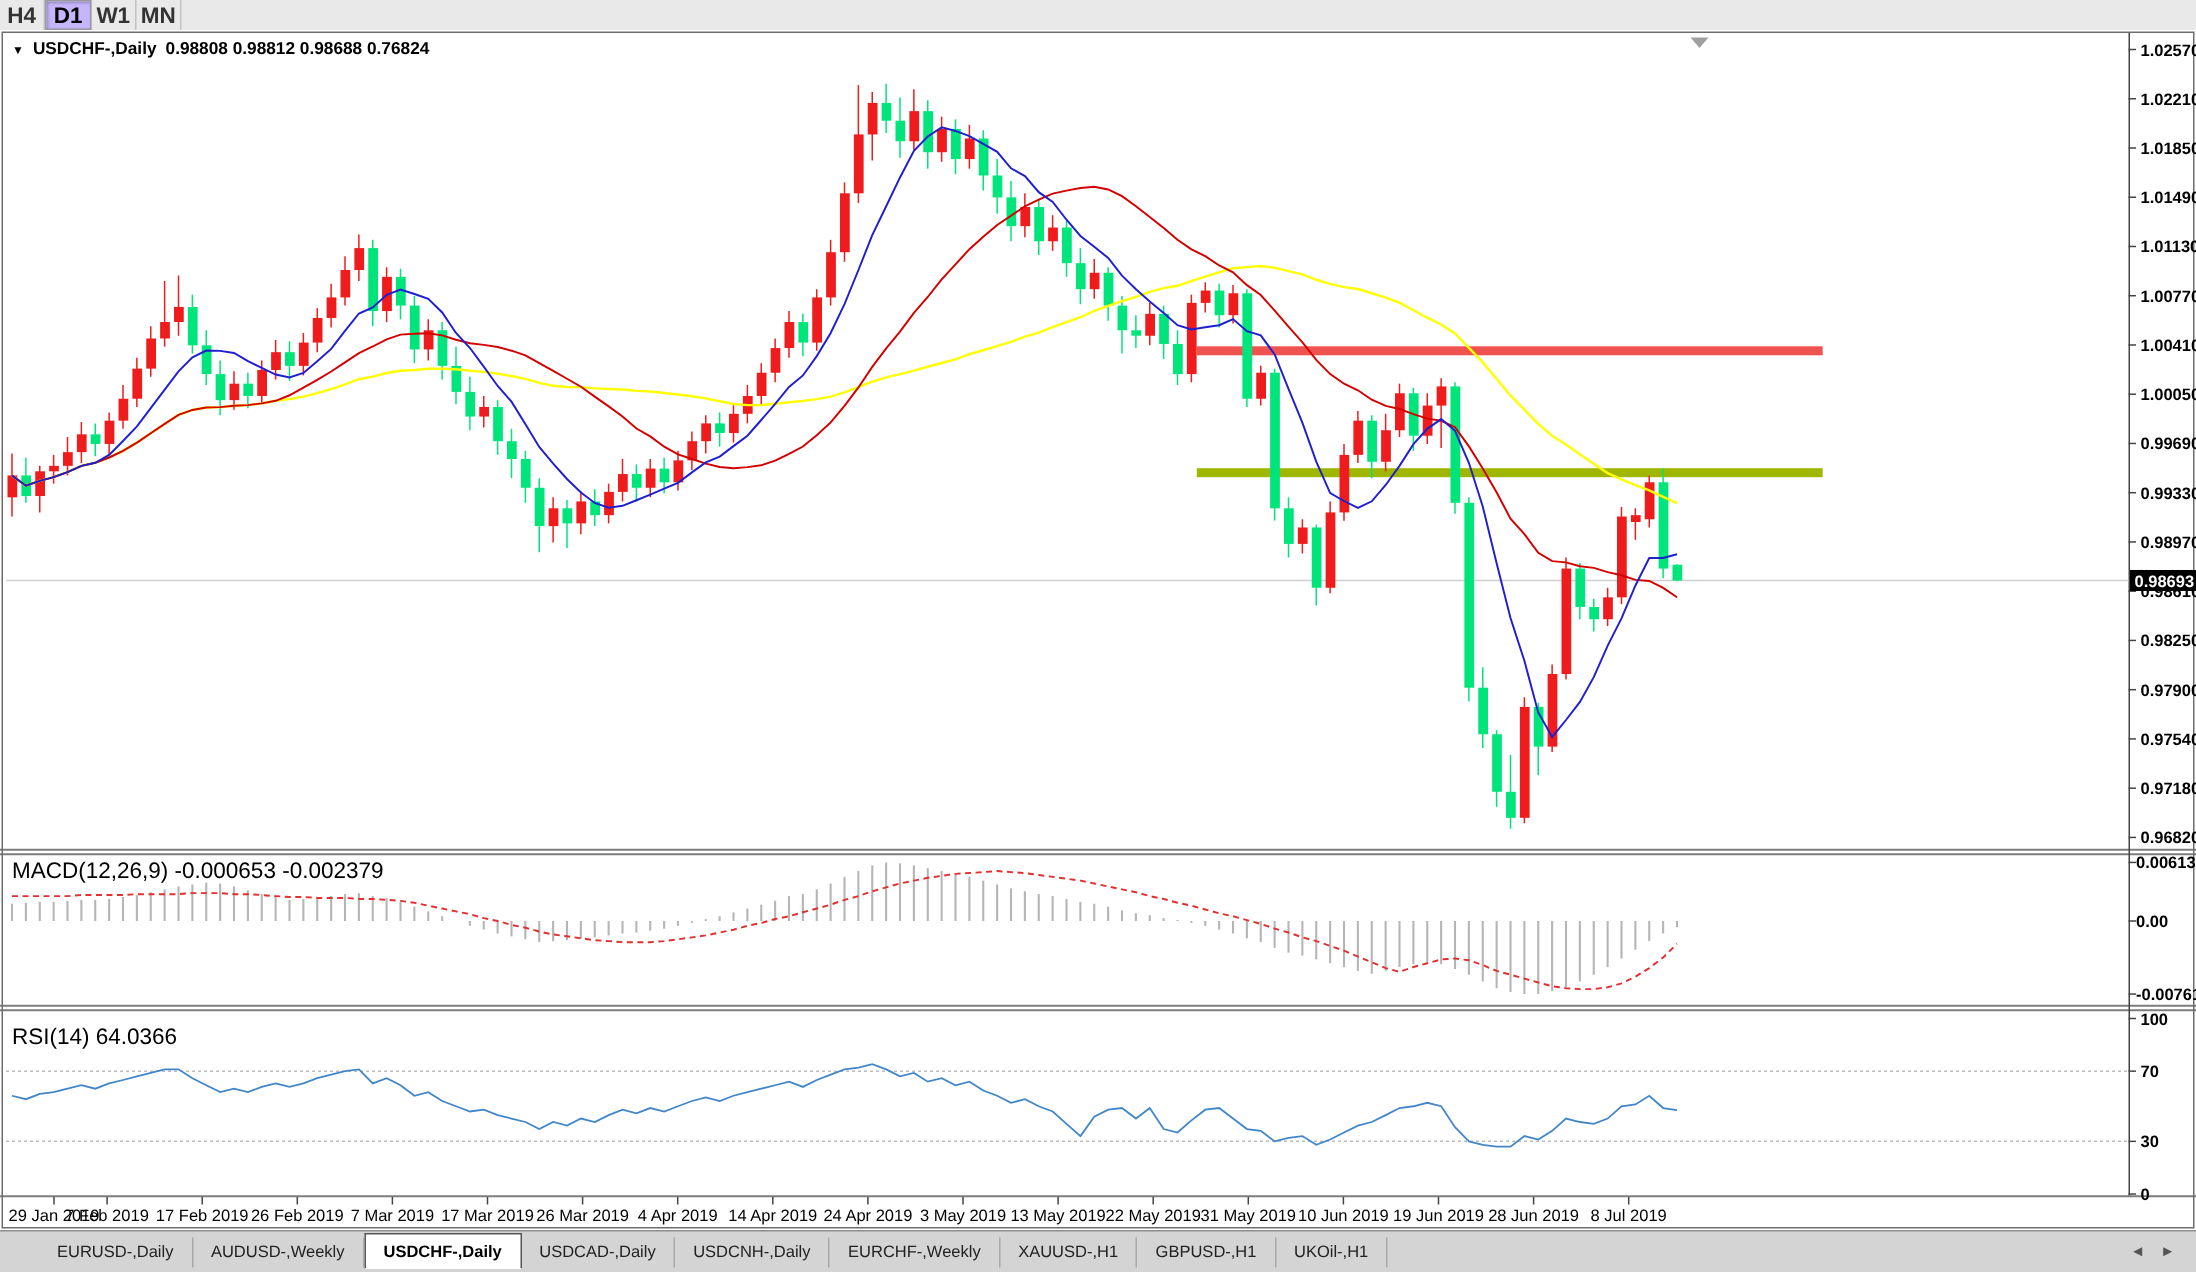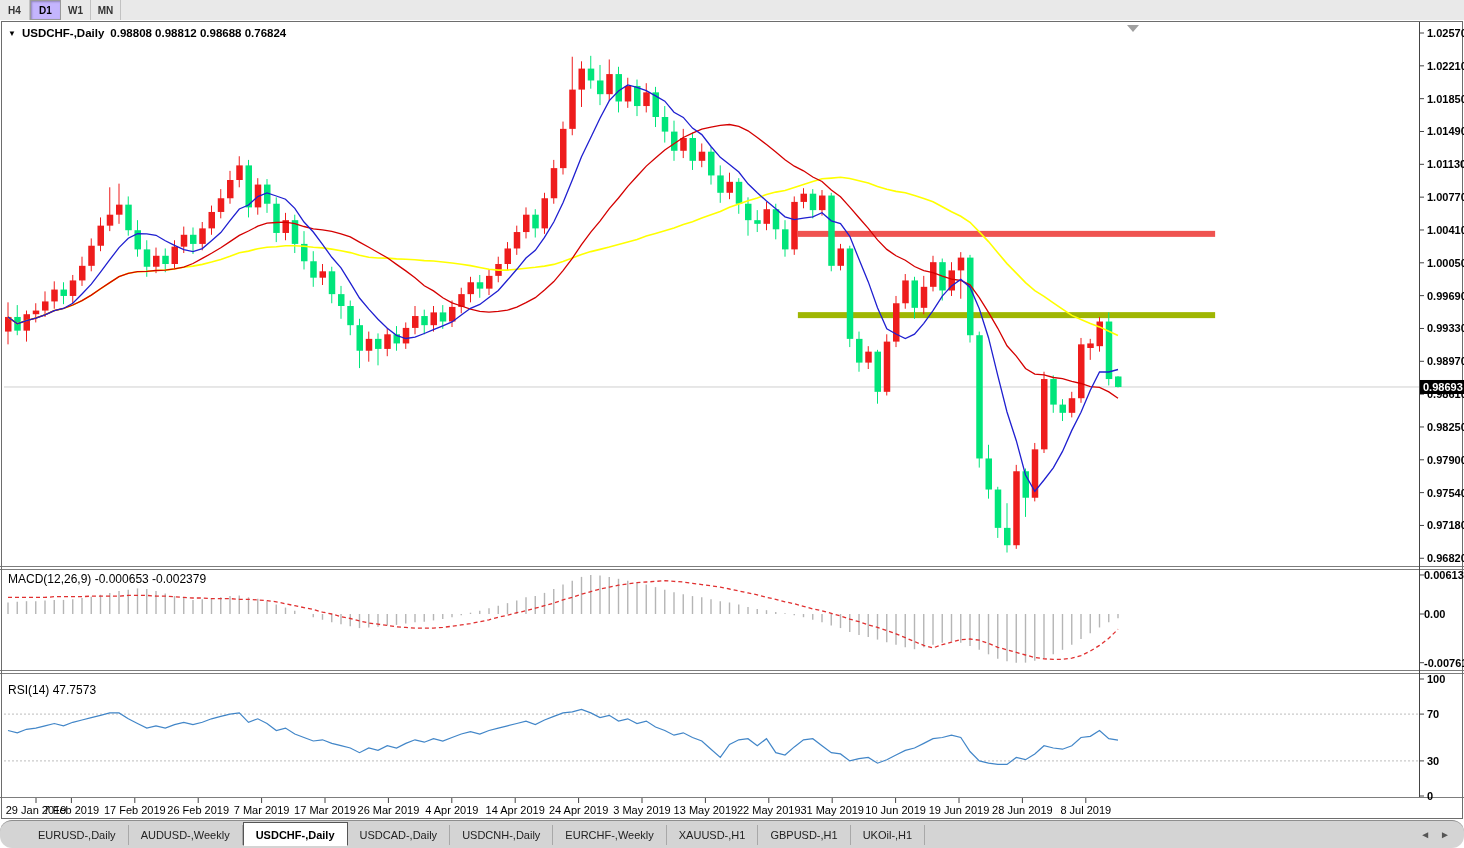--- a/index.html
+++ b/index.html
@@ -9,7 +9,7 @@
   .toolbar{position:absolute;top:0;left:0;width:1464px;height:20px;background:#e9e9e9;
            border-bottom:1px solid #a5a5a5;display:flex;align-items:stretch;}
   .tfbtn{width:29px;display:flex;align-items:center;justify-content:center;
-         font-size:10px;font-weight:bold;color:#333;border-right:1px solid #c2c2c2;
+         font-size:15px;font-weight:bold;color:#333;border-right:1px solid #c2c2c2;
          cursor:pointer;background:transparent;}
   .tfbtn.active{background:#c4b5fd;border:1px solid #9a9a9a;border-right:1px solid #9a9a9a;
                 box-shadow:inset 1px 1px 2px rgba(0,0,0,.25);color:#000;}

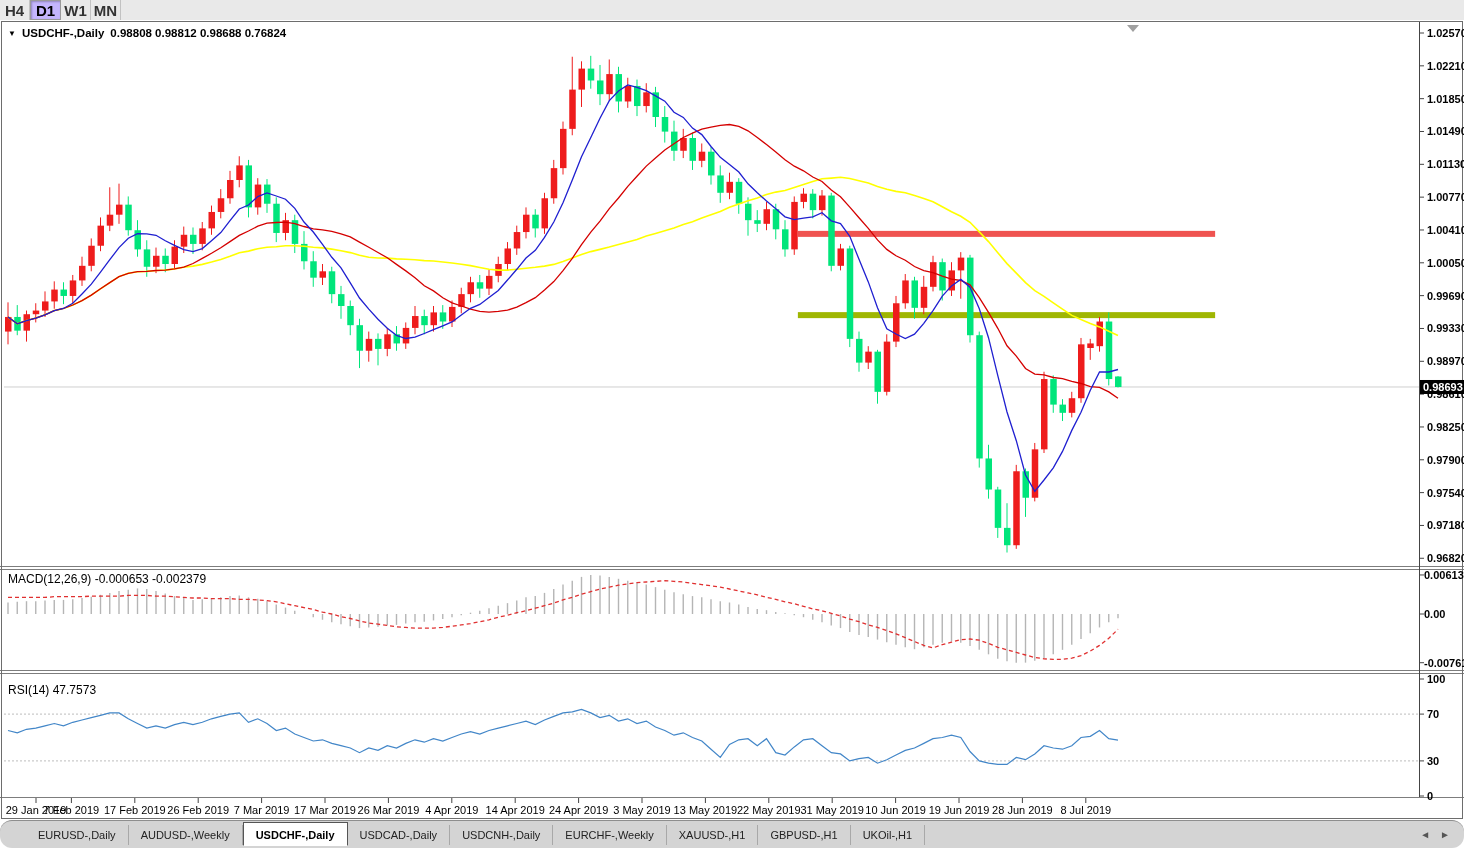--- a/index.html
+++ b/index.html
@@ -16,7 +16,7 @@
   
   .chart-area{position:absolute;top:20px;left:0;width:1464px;height:800px;background:#fff;}
   #chart-svg{position:absolute;top:0;left:0;}
-  .overlay-label{position:absolute;font-size:12px;color:#000;white-space:pre;pointer-events:none;}
+  .overlay-label{position:absolute;font-size:15px;color:#000;white-space:pre;pointer-events:none;}
   .chart-title{top:7px;left:8px;font-size:11.5px;font-weight:bold;display:flex;gap:6px;align-items:center;}
   .chart-title .dd{font-size:8px;color:#000;}
   .macd-label{top:552px;left:8px;}

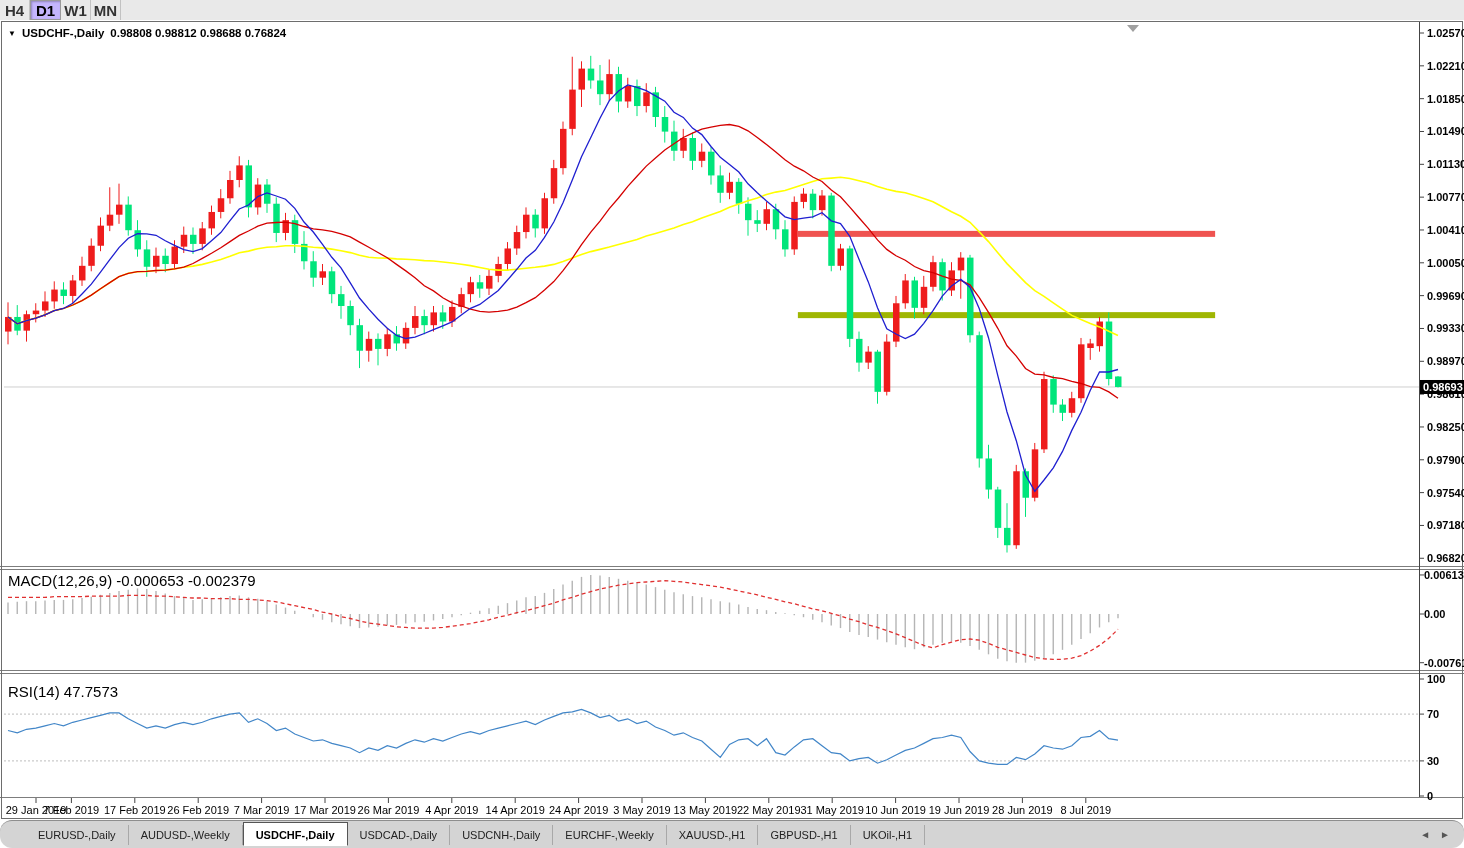--- a/index.html
+++ b/index.html
@@ -534,7 +534,7 @@
     <span>0.98808 0.98812 0.98688 0.76824</span>
   </div>
   <div class="overlay-label macd-label">MACD(12,26,9) -0.000653 -0.002379</div>
-  <div class="overlay-label rsi-label">RSI(14) 47.7573</div>
+  <div class="overlay-label rsi-label">RSI(14) 64.0366</div>
 </div>
 
 <div class="tabbar" id="tabbar">

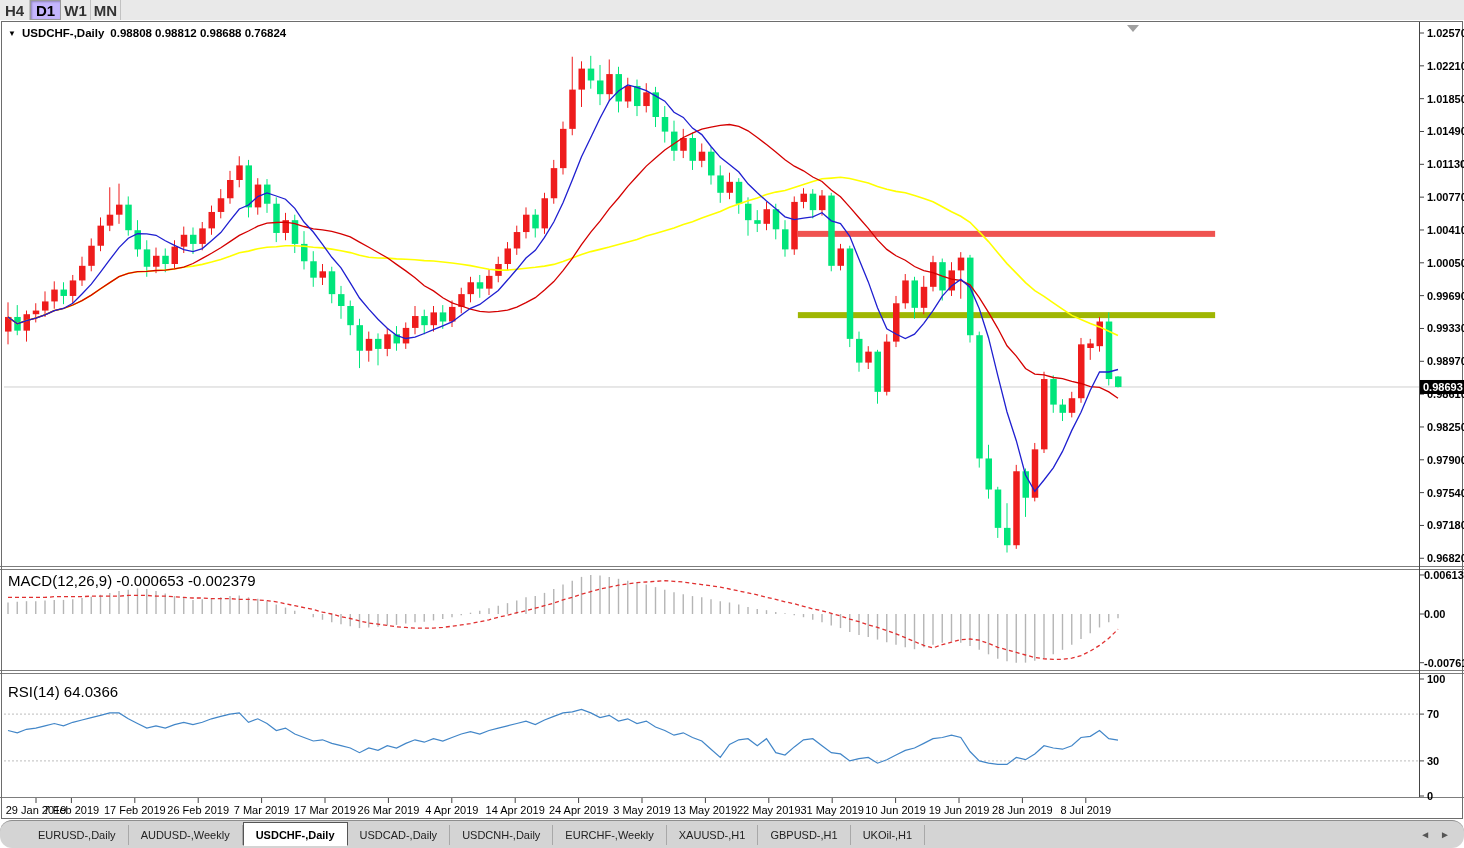--- a/index.html
+++ b/index.html
@@ -23,7 +23,7 @@
   .rsi-label{top:663px;left:8px;}
   
   .tabbar{position:absolute;top:820px;left:0;width:1464px;height:28px;background:#d4d4d4;
-          border-top:1px solid #8e8e8e;display:flex;align-items:center;padding-left:26px;box-sizing:border-box;border-radius:12px;}
+          border-top:1px solid #8e8e8e;display:flex;align-items:center;padding-left:26px;box-sizing:border-box;}
   .tab{font-size:11px;color:#222;padding:4px 12px;cursor:pointer;position:relative;
        border-right:1px solid #a8a8a8;white-space:nowrap;}
   .tab.active{background:#fff;font-weight:bold;border:1px solid #555;border-bottom:1px solid #fff;

